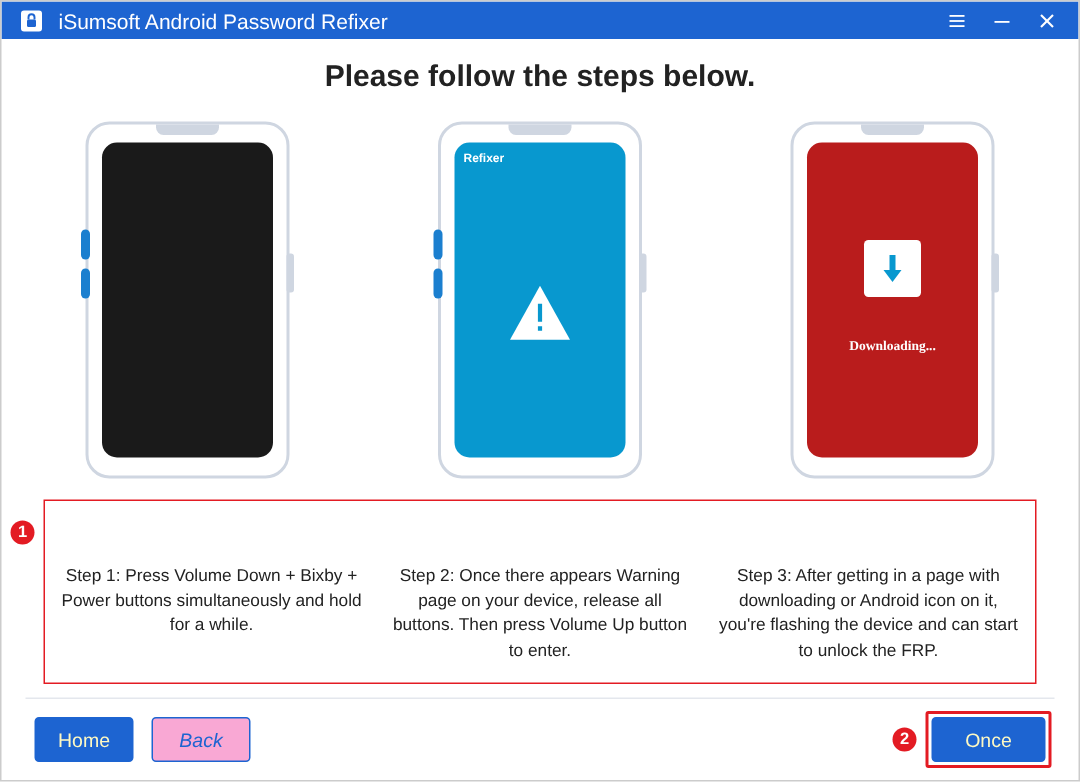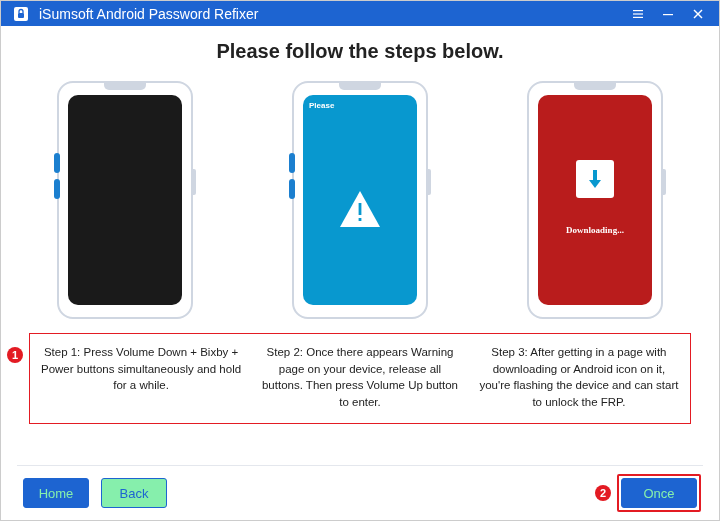--- a/index.html
+++ b/index.html
@@ -154,7 +154,7 @@
       <div class="side-btn sb-left-bot"></div>
       <div class="side-btn sb-right"></div>
       <div class="screen screen-warning">
-        <span class="warn-label">Please</span>
+        <span class="warn-label">Refixer</span>
         <span class="tri">
           <svg width="44" height="40" viewBox="0 0 44 40">
             <path d="M22 2 L42 38 L2 38 Z" fill="#fff"></path>

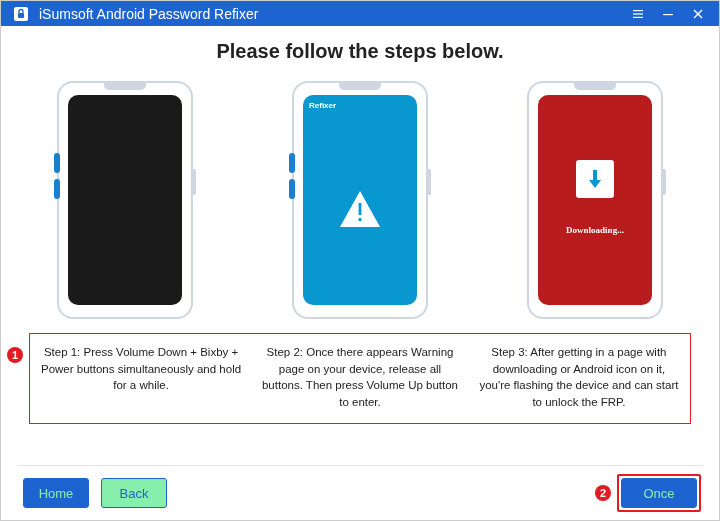--- a/index.html
+++ b/index.html
@@ -79,7 +79,7 @@
     display: flex; align-items: center; justify-content: center;
   }
   .step-text {
-    width: 32%; font-size: 11.5px; color: #222; text-align: center; line-height: 1.45;
+    width: 32%; font-size: 11.5px; color: #222; text-align: center; line-height: 1.45; margin-top: 32px;
   }
 
   

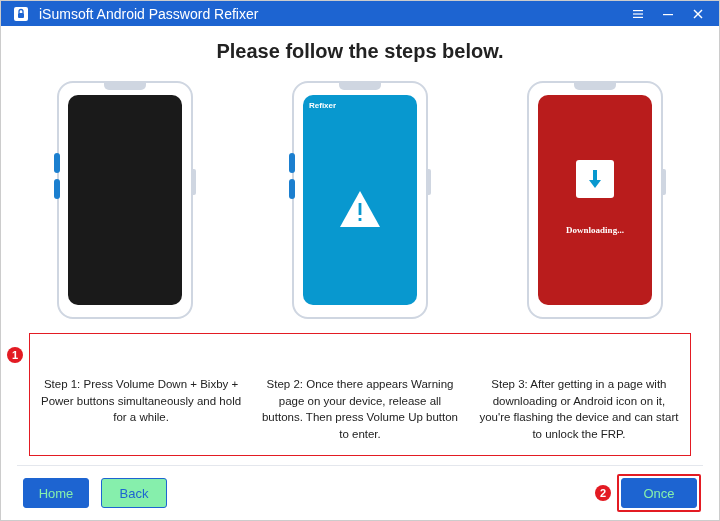--- a/index.html
+++ b/index.html
@@ -92,7 +92,7 @@
     display: inline-flex; align-items: center; justify-content: center; cursor: pointer;
     border: 1px solid #1d64d1;
   }
-  .btn-primary { background: #1d64d1; color: #86efac; }
+  .btn-primary { background: #1d64d1; color: #fef9c3; }
   .btn-secondary { background: #86efac; color: #1d64d1; }
   .btn + .btn { margin-left: 12px; }
   .footer .spacer { flex:1; }

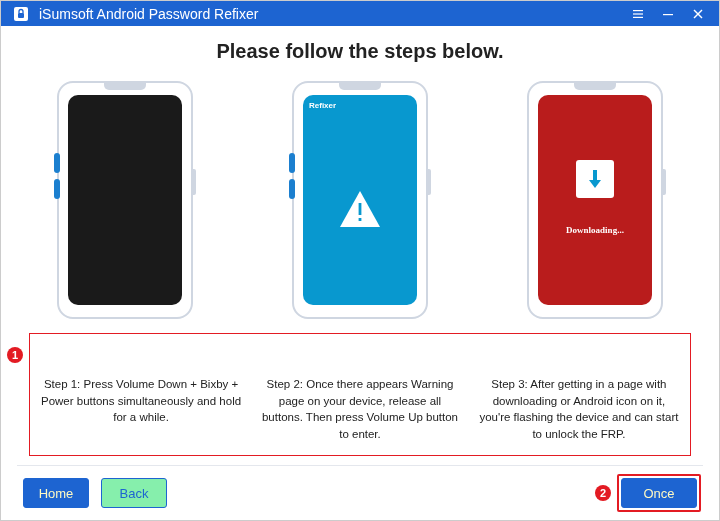--- a/index.html
+++ b/index.html
@@ -93,7 +93,7 @@
     border: 1px solid #1d64d1;
   }
   .btn-primary { background: #1d64d1; color: #fef9c3; }
-  .btn-secondary { background: #86efac; color: #1d64d1; }
+  .btn-secondary { background: #f9a8d4; color: #1d64d1; font-style: italic; }
   .btn + .btn { margin-left: 12px; }
   .footer .spacer { flex:1; }
   .start-wrap { position: relative; }

